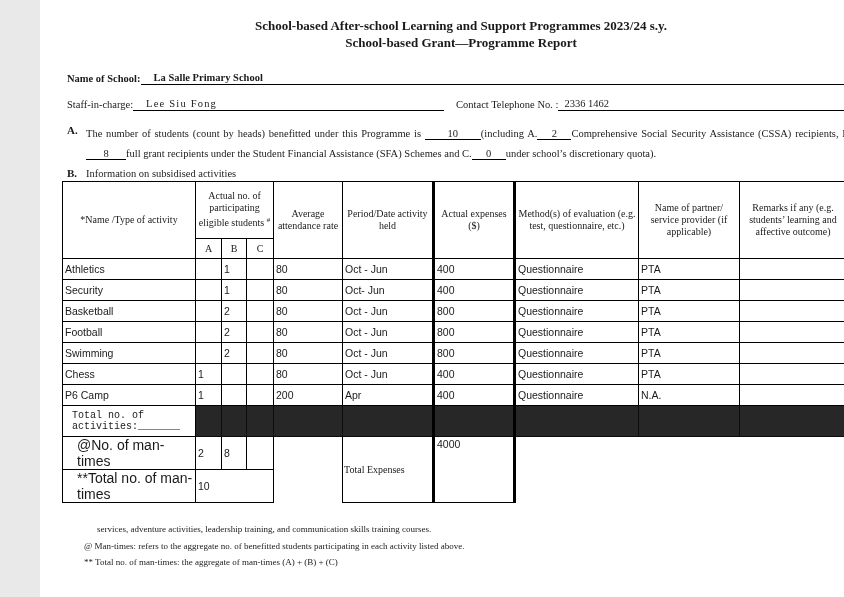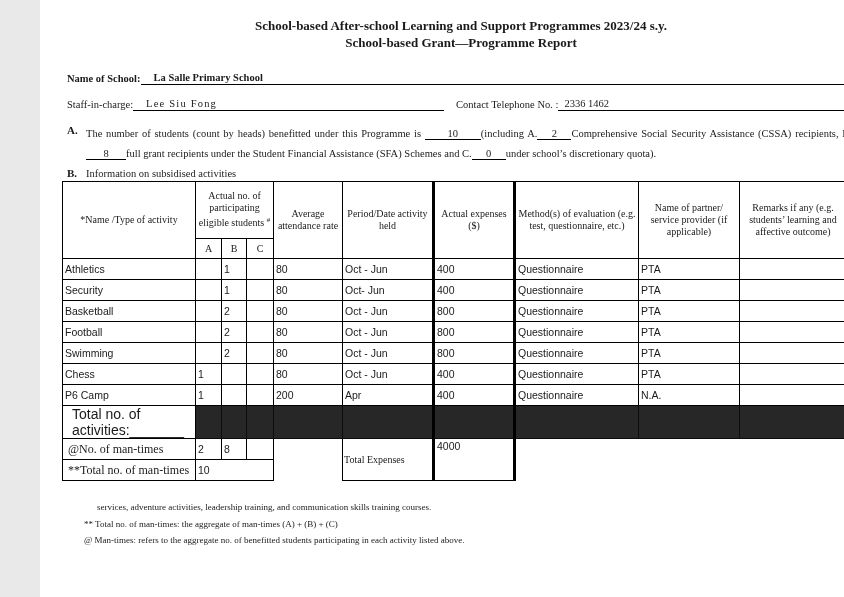--- a/index.html
+++ b/index.html
@@ -60,7 +60,7 @@
   tr.bar-row{height:31px;}
   tr.bar-row td.bar{background:#272727;border-color:#0d0d0d;}
   tr.bar-row td.bar-label{
-    font-family:Liberation Sans, sans-serif;font-size:14px;padding-left:9px;
+    font-family:Liberation Mono, monospace;font-size:10px;padding-left:9px;
     vertical-align:middle;
   }
   

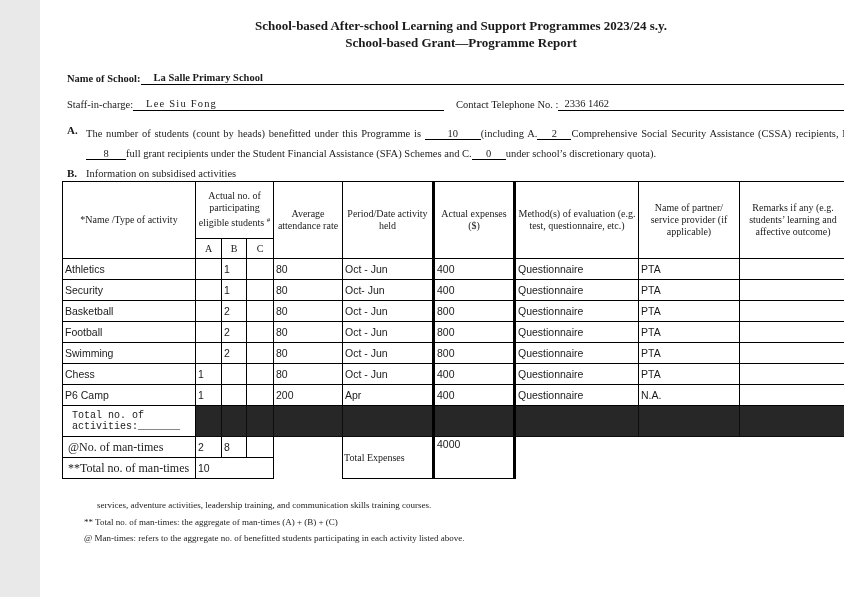--- a/index.html
+++ b/index.html
@@ -66,7 +66,7 @@
   
   tbody.totals td{height:20px;vertical-align:middle;}
   tbody.totals td.lab{
-    font-family:Liberation Serif, serif;font-size:12px;text-align:left;padding-left:5px;
+    font-family:Liberation Sans, sans-serif;font-size:14px;text-align:left;padding-left:14px;
   }
   tbody.totals td.num{
     font-family:"Liberation Sans",sans-serif;font-size:10.5px;text-align:left;padding-left:2px;

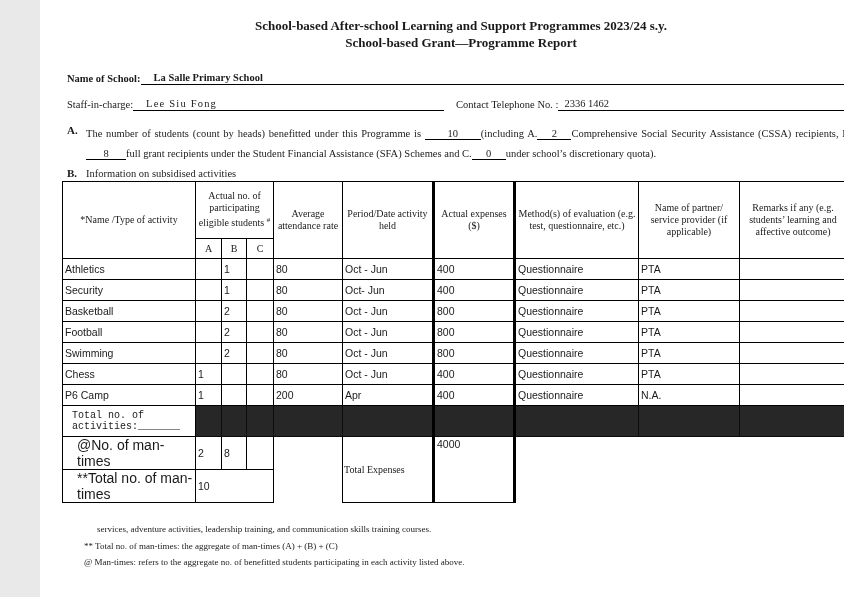--- a/index.html
+++ b/index.html
@@ -271,8 +271,8 @@
   <div class="notes">
     <div>
         <div class="note-line indent">services, adventure activities, leadership training, and communication skills training courses.</div>
+        <div class="note-line">@ Man-times: refers to the aggregate no. of benefitted students participating in each activity listed above.</div>
         <div class="note-line">** Total no. of man-times: the aggregate of man-times (A) + (B) + (C)</div>
-        <div class="note-line">@ Man-times: refers to the aggregate no. of benefitted students participating in each activity listed above.</div>
       </div>
   </div>
 

